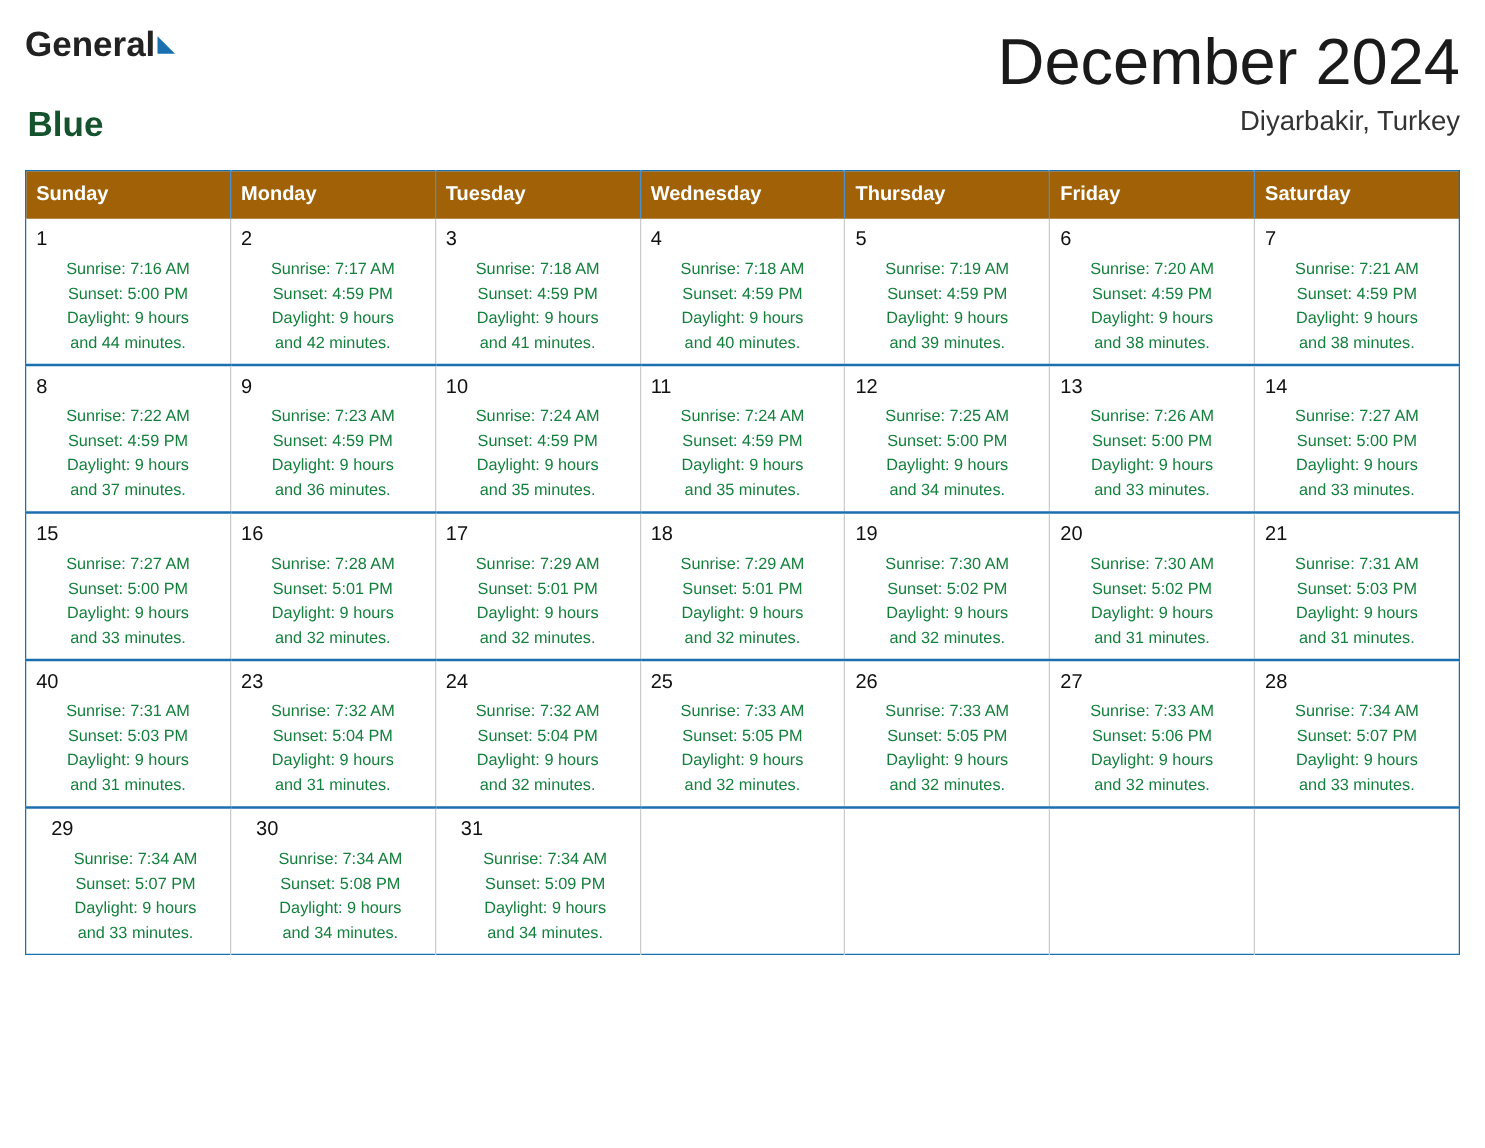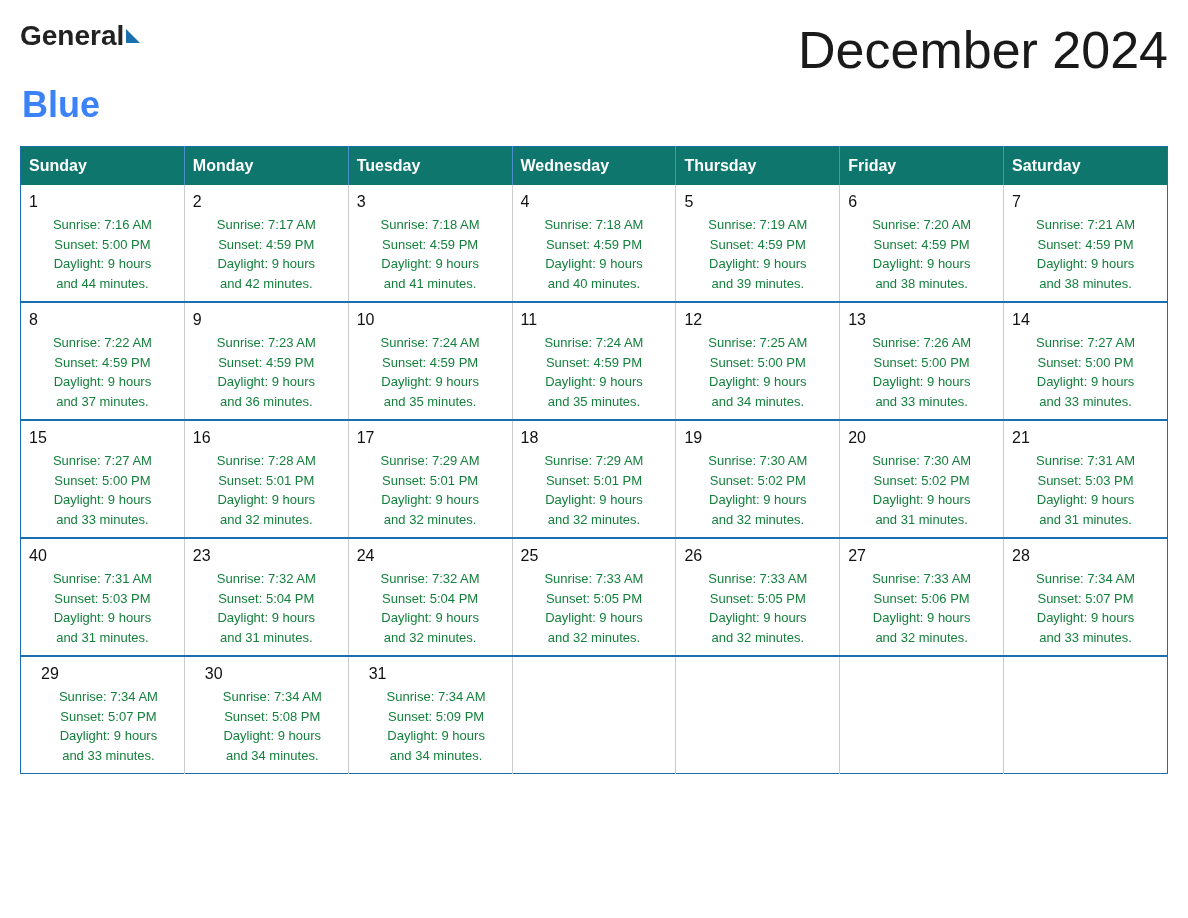--- a/index.html
+++ b/index.html
@@ -40,7 +40,7 @@
       margin: 0 2px;
       vertical-align: middle;
     }
-    .logo-blue { color: #3b82f6; font-size: 36px; font-weight: bold; }
+    .logo-blue { color: #14532d; font-size: 28px; font-weight: bold; }
     .title-block {
       text-align: right;
       margin-left: 12px;

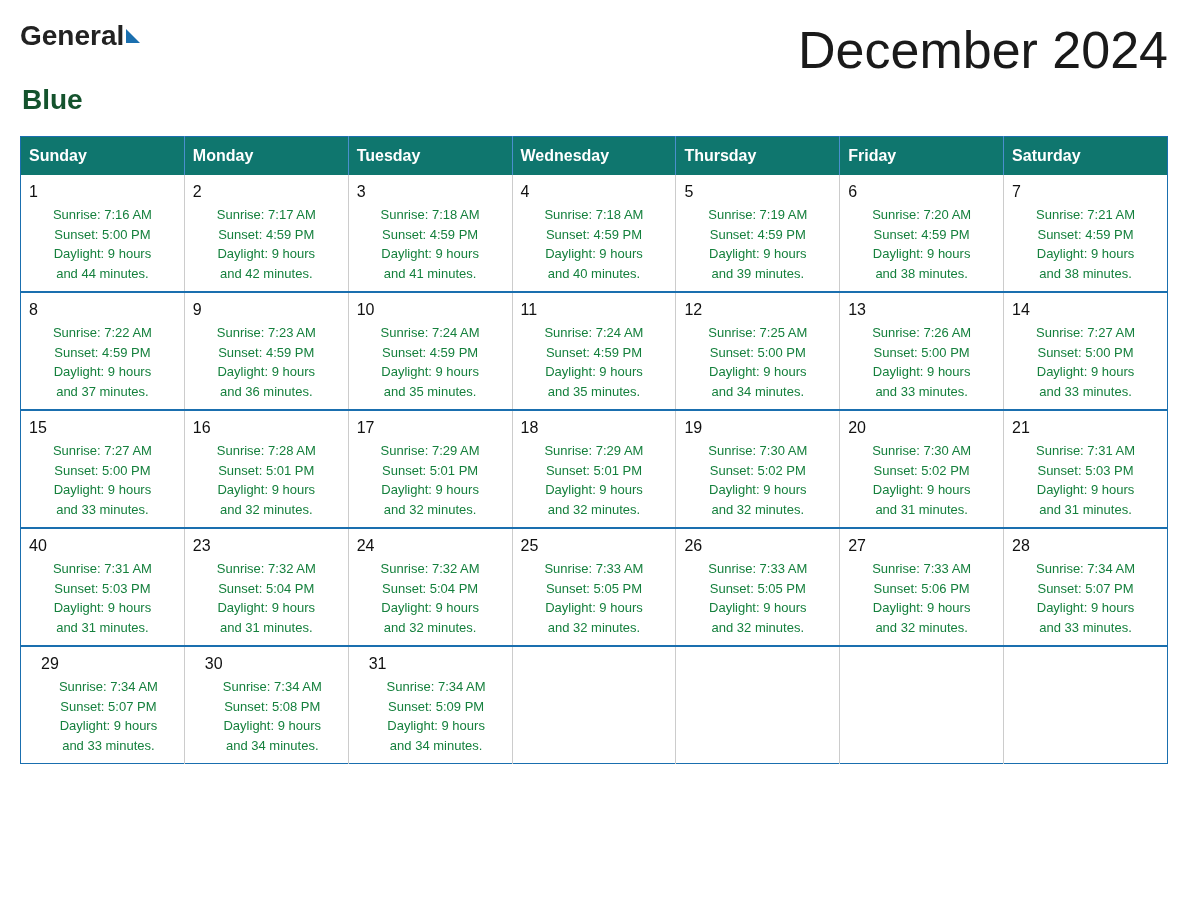--- a/index.html
+++ b/index.html
@@ -112,6 +112,7 @@
   </div>
   <div class="title-block">
     <div class="month-title">December 2024</div>
+    <div class="location">Diyarbakir, Turkey</div>
   </div>
 </div>
 

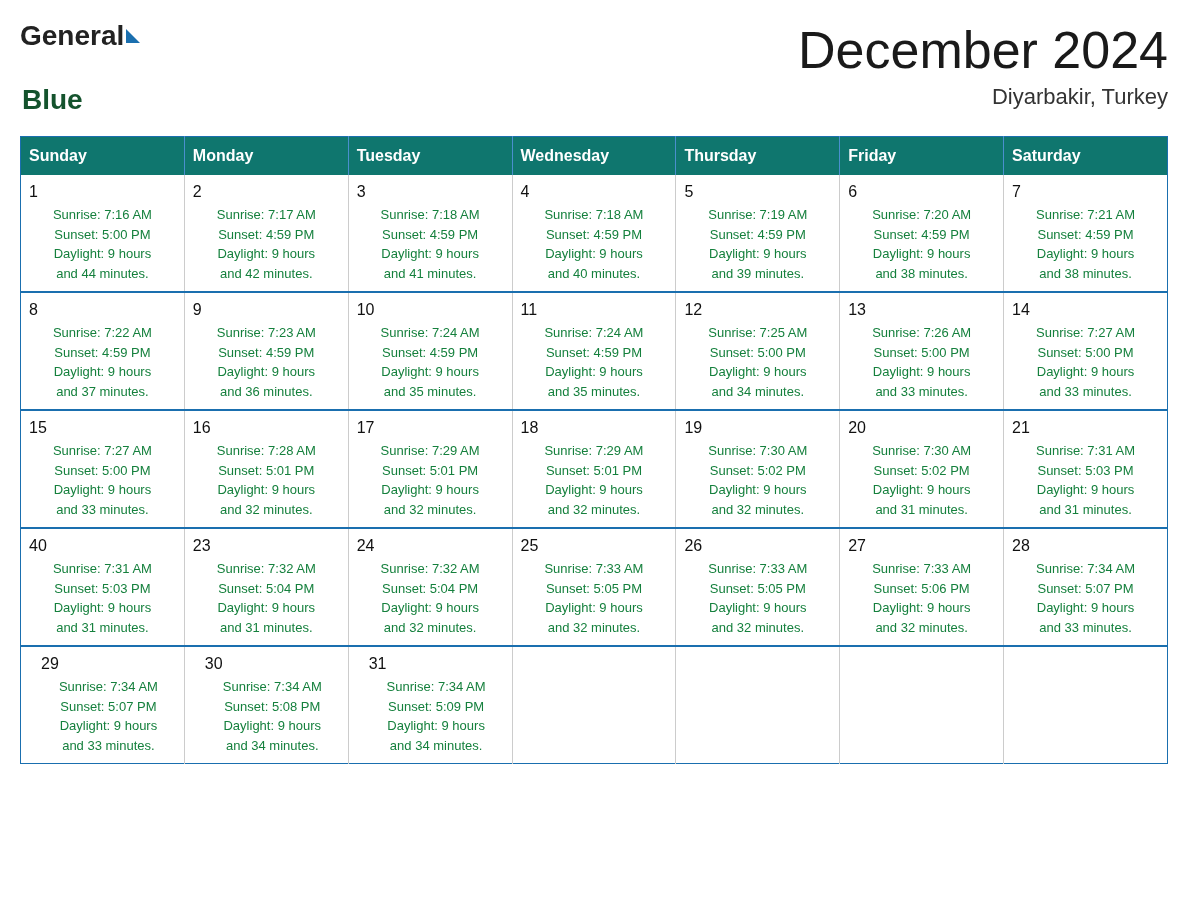--- a/index.html
+++ b/index.html
@@ -61,7 +61,7 @@
       border: 1px solid #1a6faf;
     }
     .calendar th {
-      background-color: #0f766e;
+      background-color: #a16207;
       color: #fff;
       padding: 10px 8px;
       font-size: 16px;

